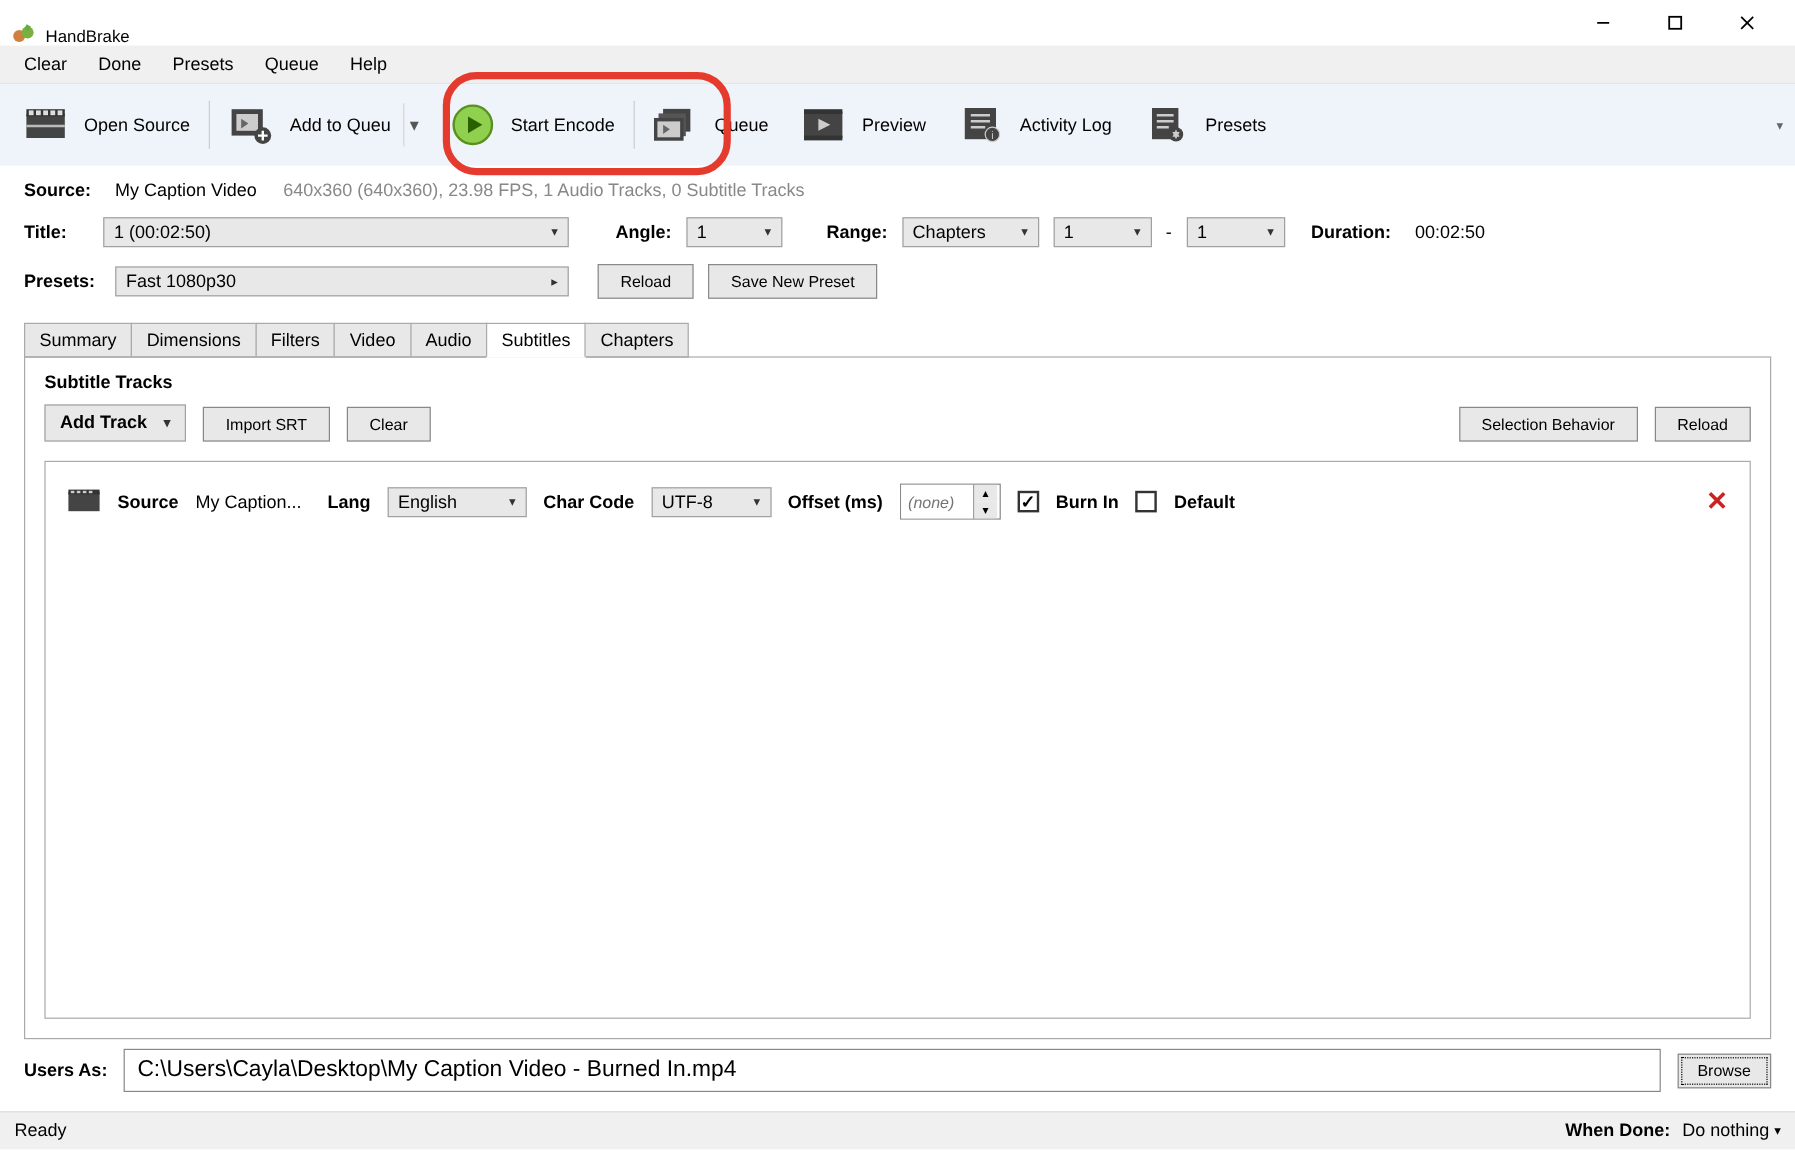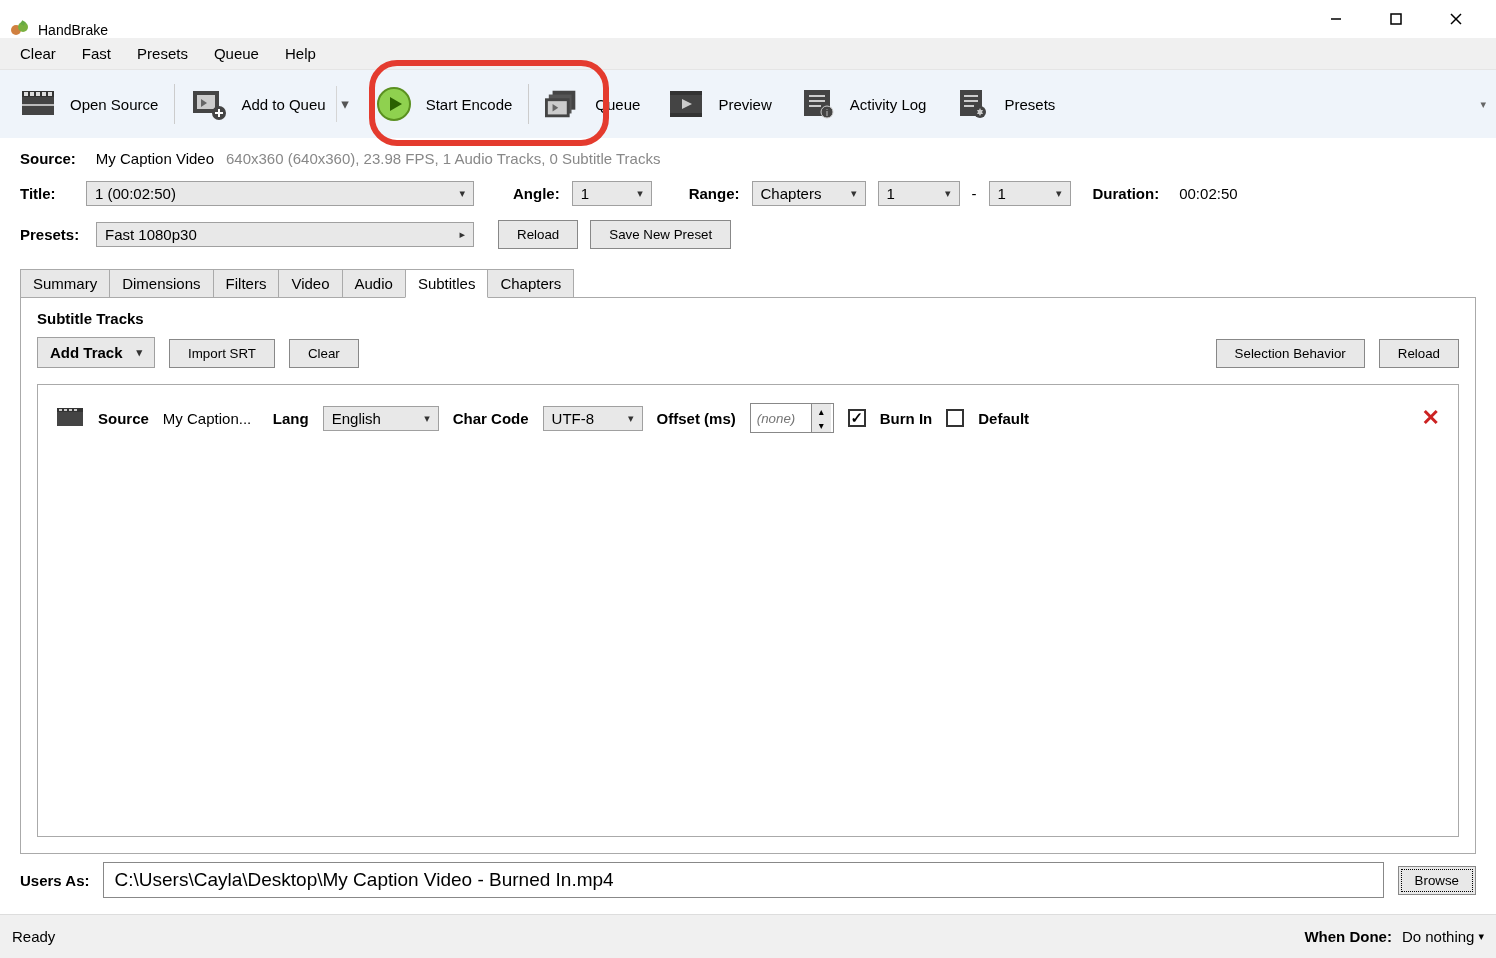--- a/index.html
+++ b/index.html
@@ -82,7 +82,7 @@
 
 <div class="menubar">
   <span class="menu-item">Clear</span>
-  <span class="menu-item">Fast</span>
+  <span class="menu-item">Done</span>
   <span class="menu-item">Presets</span>
   <span class="menu-item">Queue</span>
   <span class="menu-item">Help</span>

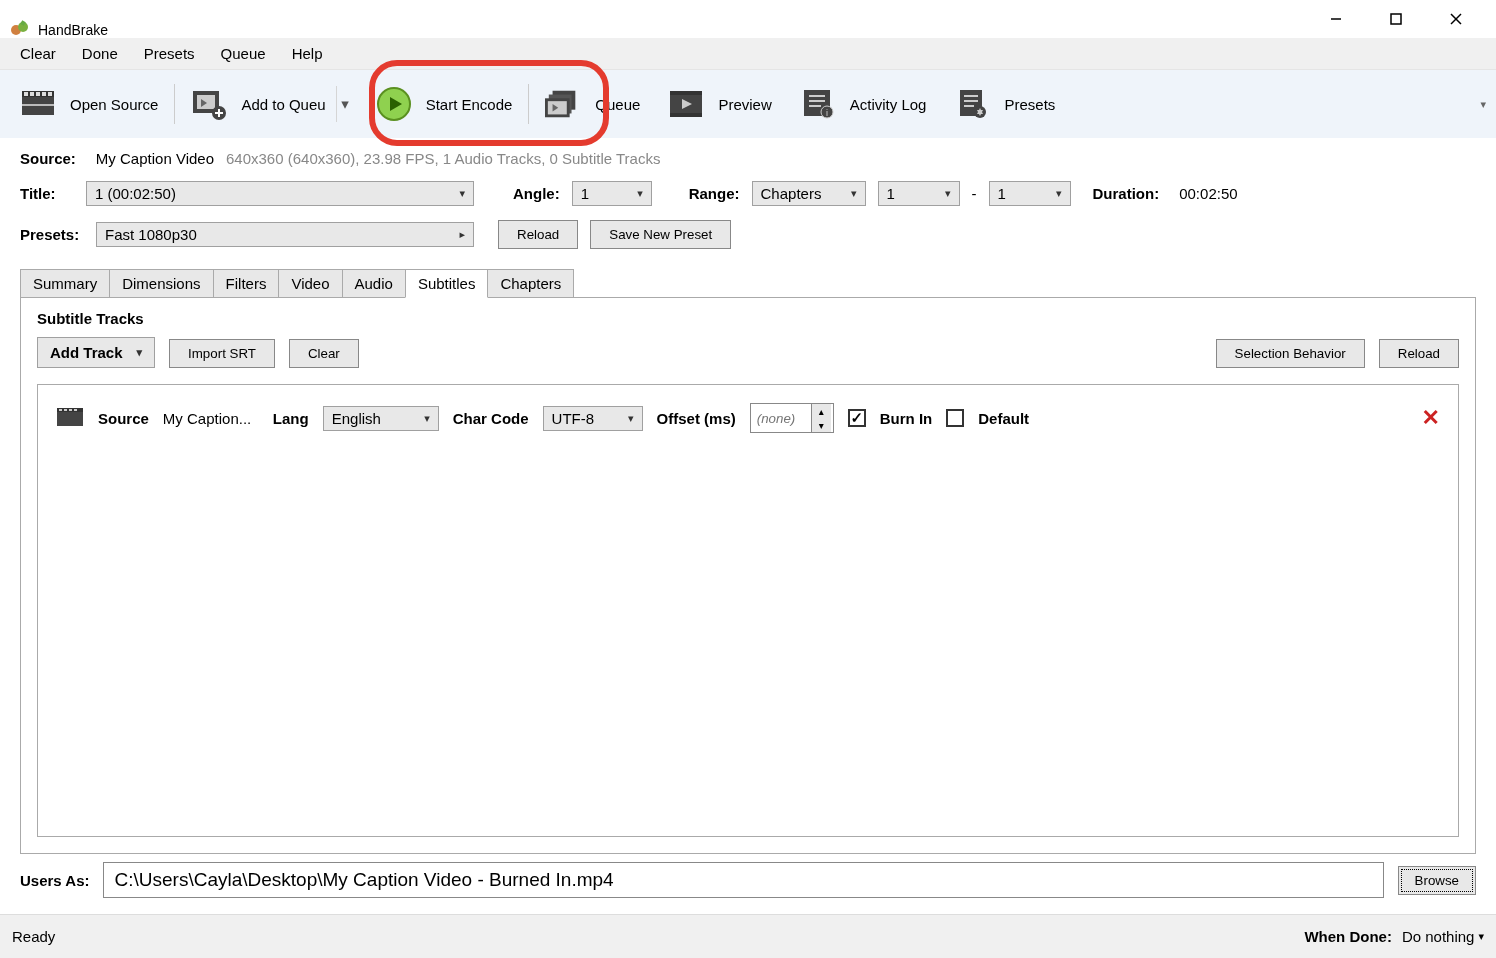--- a/index.html
+++ b/index.html
@@ -187,7 +187,7 @@
   <div class="row">
     <span class="lbl">Source:</span>
     <span style="margin-left:8px;">My Caption Video</span>
-    <span class="gray" style="">640x360 (640x360), 23.98 FPS, 1 Audio Tracks, 0 Subtitle Tracks</span>
+    <span class="gray" style="margin-left:10px;">640x360 (640x360), 23.98 FPS, 1 Audio Tracks, 0 Subtitle Tracks</span>
   </div>
 
   <div class="row">

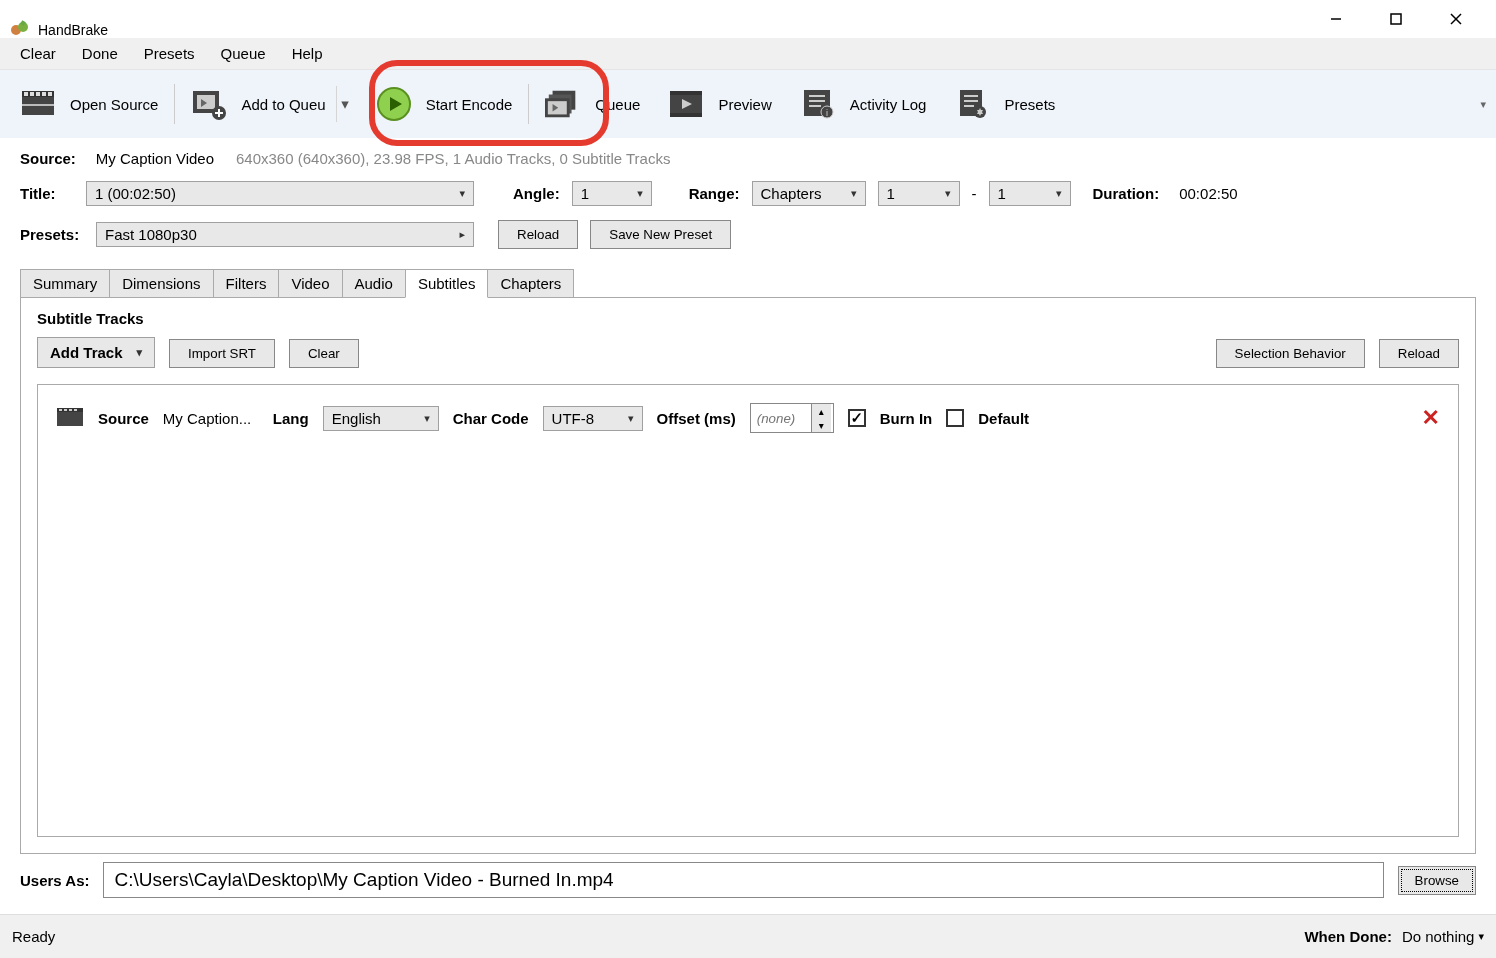--- a/index.html
+++ b/index.html
@@ -44,7 +44,7 @@
 .saveas { display: flex; align-items: center; gap: 14px; padding: 0 20px 16px 20px; }
 .saveas input { flex: 1; border: 1px solid #888; padding: 6px 10px; font-size: 19px; }
 .browse-btn { border: 1px solid #888; padding: 6px 16px; background: #e8e8e8; outline: 1px dotted #000; outline-offset: -4px; }
-.statusbar { height: 44px; background: #f0f0f0; display: flex; align-items: center; padding: 0 12px; border-top: 1px solid #ddd; }
+.statusbar { height: 32px; background: #f0f0f0; display: flex; align-items: center; padding: 0 12px; border-top: 1px solid #ddd; }
 .statusbar .right { margin-left: auto; display: flex; align-items: center; gap: 10px; }
 svg { display: block; }
 </style>

